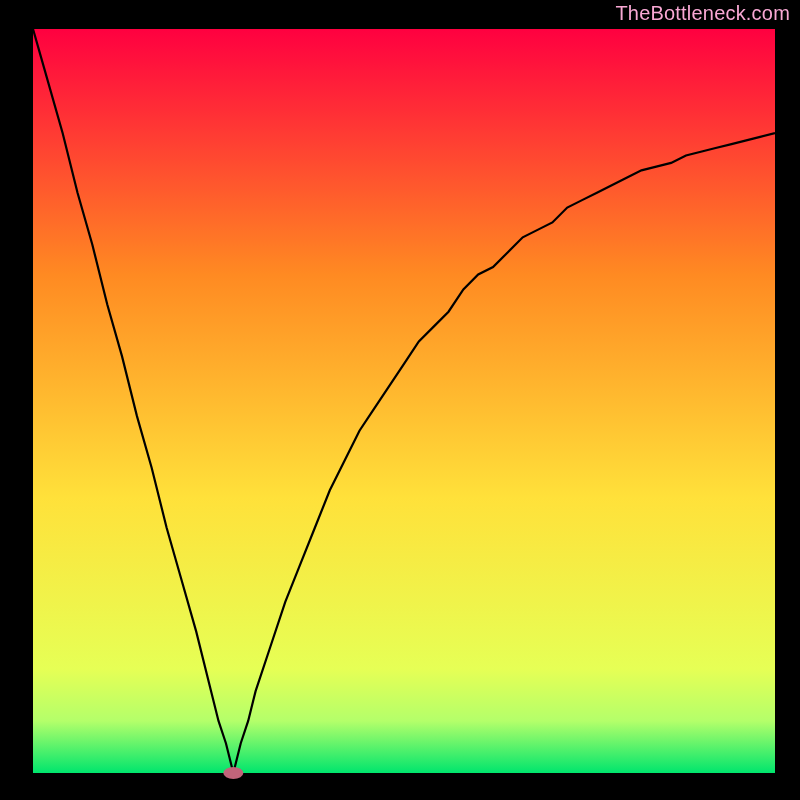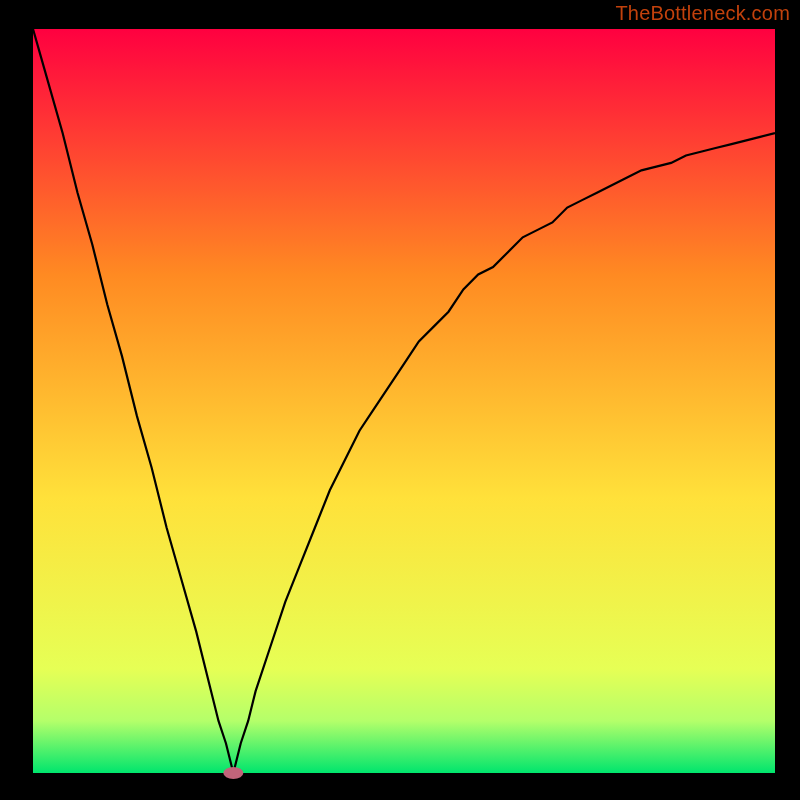--- a/index.html
+++ b/index.html
@@ -21,7 +21,7 @@
     position: absolute;
     top: 2px;
     right: 10px;
-    color: #c2410c;
+    color: #f9a8d4;
     font-size: 20px;
     font-weight: 500;
     letter-spacing: 0.2px;

